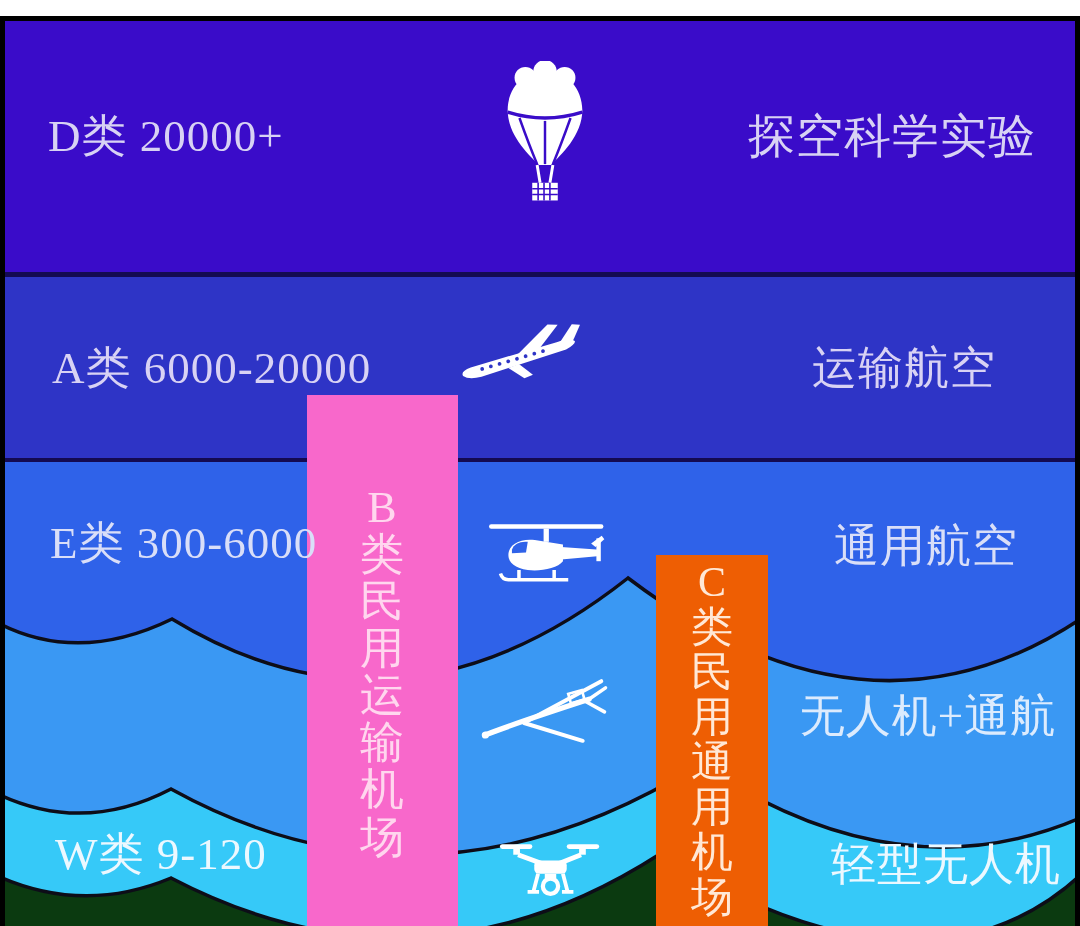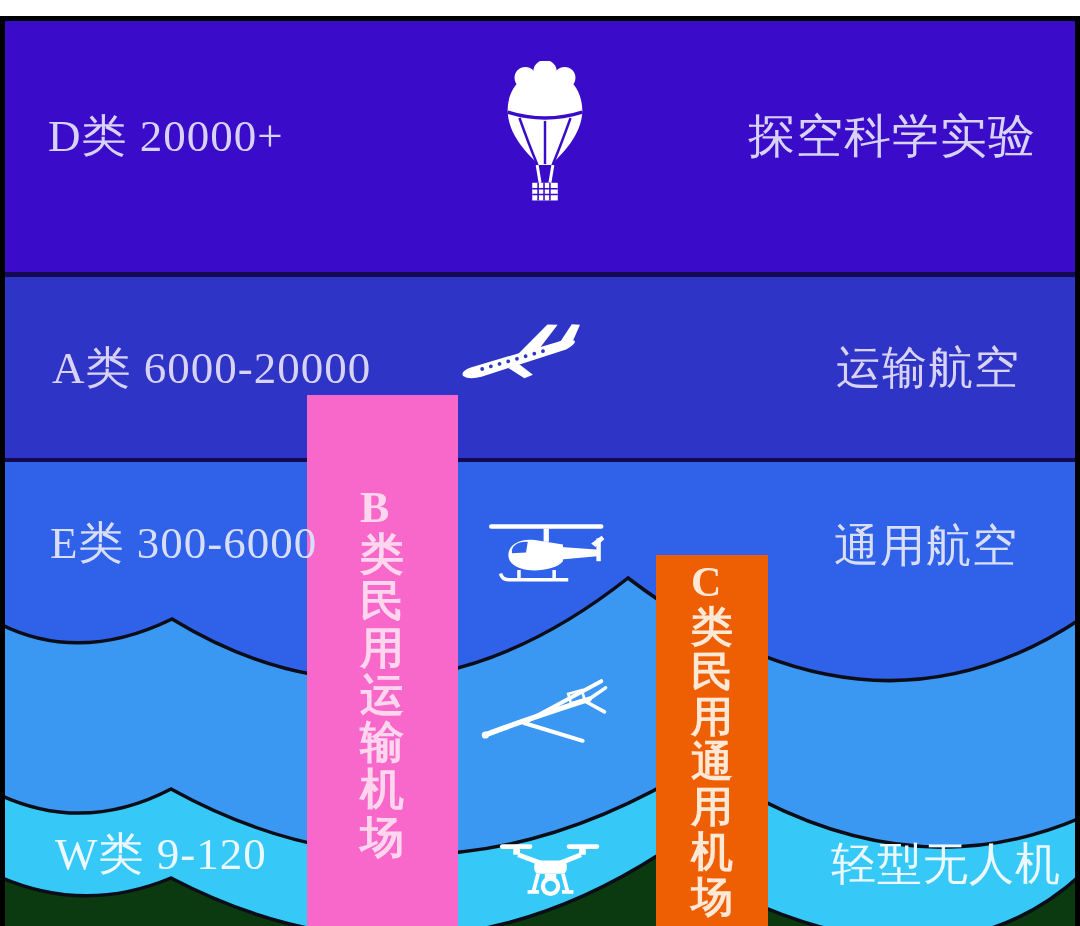--- a/index.html
+++ b/index.html
@@ -60,7 +60,7 @@
   <div class="lbl row-w" style="left:55px;top:838px">W类 9-120</div>
 
   <div class="lbl right row-d" style="left:892px;top:120px">探空科学实验</div>
-  <div class="lbl right row-a" style="left:928px;top:352px">运输航空</div>
+  <div class="lbl right row-a" style="left:904px;top:352px">运输航空</div>
   <div class="lbl right row-e" style="left:926px;top:530px">通用航空</div>
   <div class="lbl right row-w" style="left:946px;top:848px">轻型无人机</div>
 

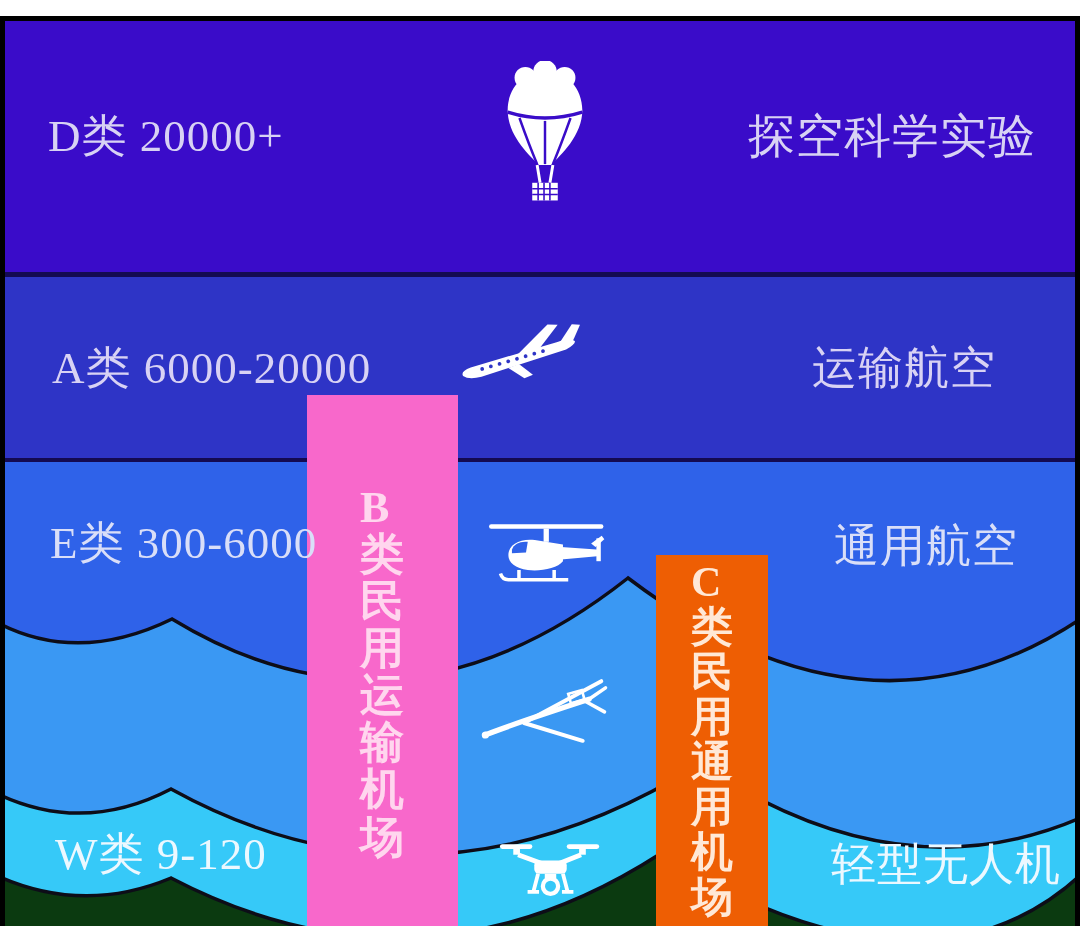--- a/index.html
+++ b/index.html
@@ -18,7 +18,7 @@
   .lbl.right.row-d{font-size:47px;}
   .vstack{
     position:absolute;z-index:12;width:1em;word-break:break-all;
-    line-height:1.07;font-weight:bold;
+    text-align:center;line-height:1.07;font-weight:normal;
   }
   .vstack.bar-b{left:360px;top:468px;font-size:44px;color:#ffd6ee;}
   .vstack.bar-c{left:691px;top:544px;font-size:42px;color:#ffe8d6;}

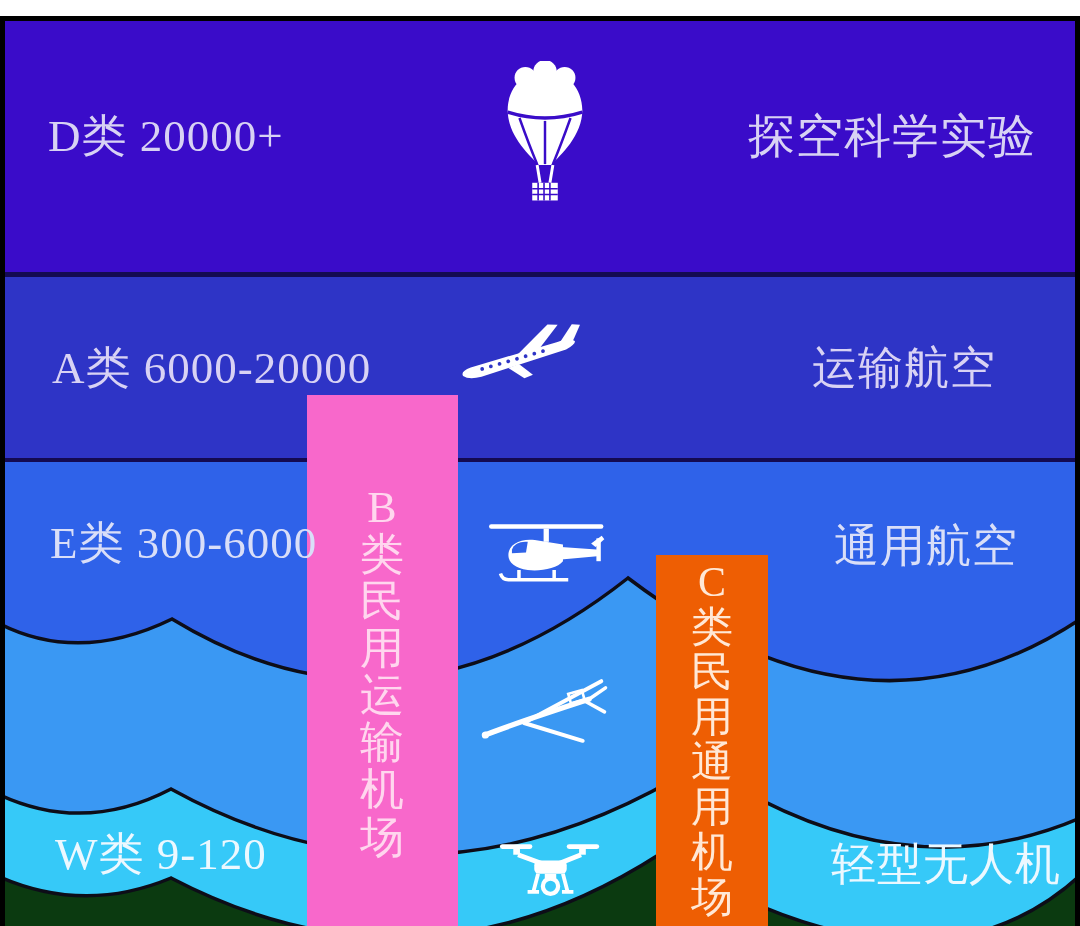--- a/index.html
+++ b/index.html
@@ -62,6 +62,7 @@
   <div class="lbl right row-d" style="left:892px;top:120px">探空科学实验</div>
   <div class="lbl right row-a" style="left:904px;top:352px">运输航空</div>
   <div class="lbl right row-e" style="left:926px;top:530px">通用航空</div>
+  <div class="lbl right row-g" style="left:928px;top:700px">无人机+通航</div>
   <div class="lbl right row-w" style="left:946px;top:848px">轻型无人机</div>
 
   <div class="vstack bar-b">B类民用运输机场</div>

